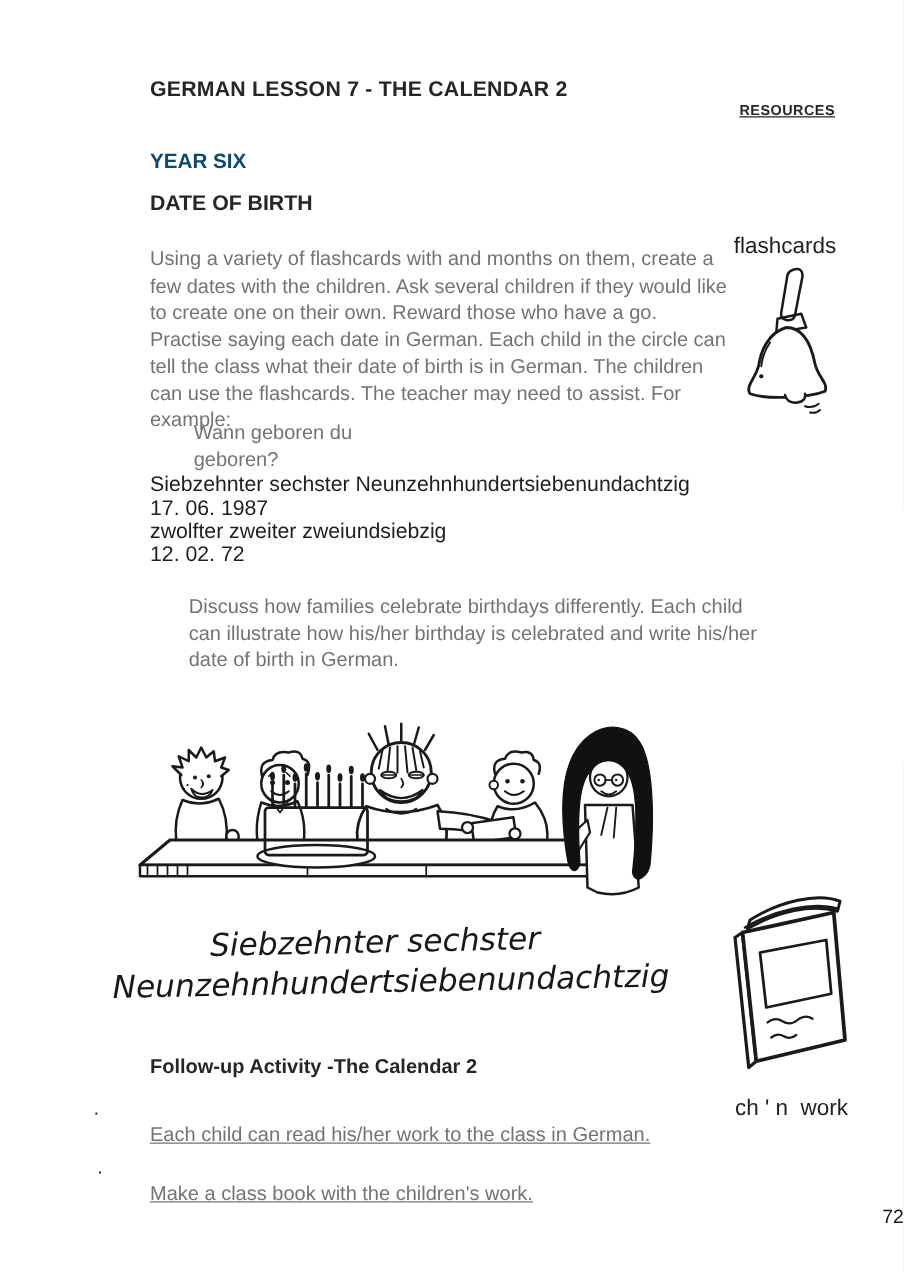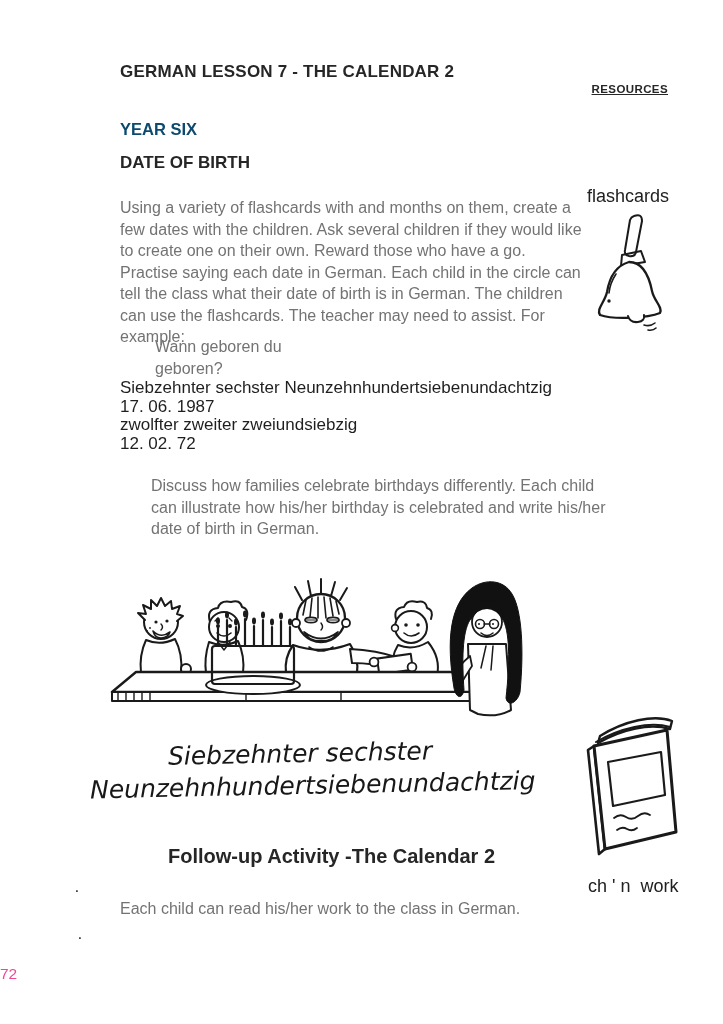--- a/index.html
+++ b/index.html
@@ -30,7 +30,7 @@
   .hand2{left:90px;width:420px;top:771px;font-size:25px;text-align:center;}
   .book-ill{left:574px;top:702px;}
   .chn-work{left:588px;top:876px;white-space:pre;}
-  .followup-heading{left:120px;top:845px;font-size:20px;font-weight:bold;color:#262626;margin-left:48px;}
+  .followup-heading{left:120px;top:845px;font-size:16px;font-weight:bold;color:#262626;}
   .bullet-dot{width:8px;text-align:center;font-size:16px;color:#212121;}
   .dot1{left:73px;top:882px;}
   .dot2{left:76px;top:929px;}

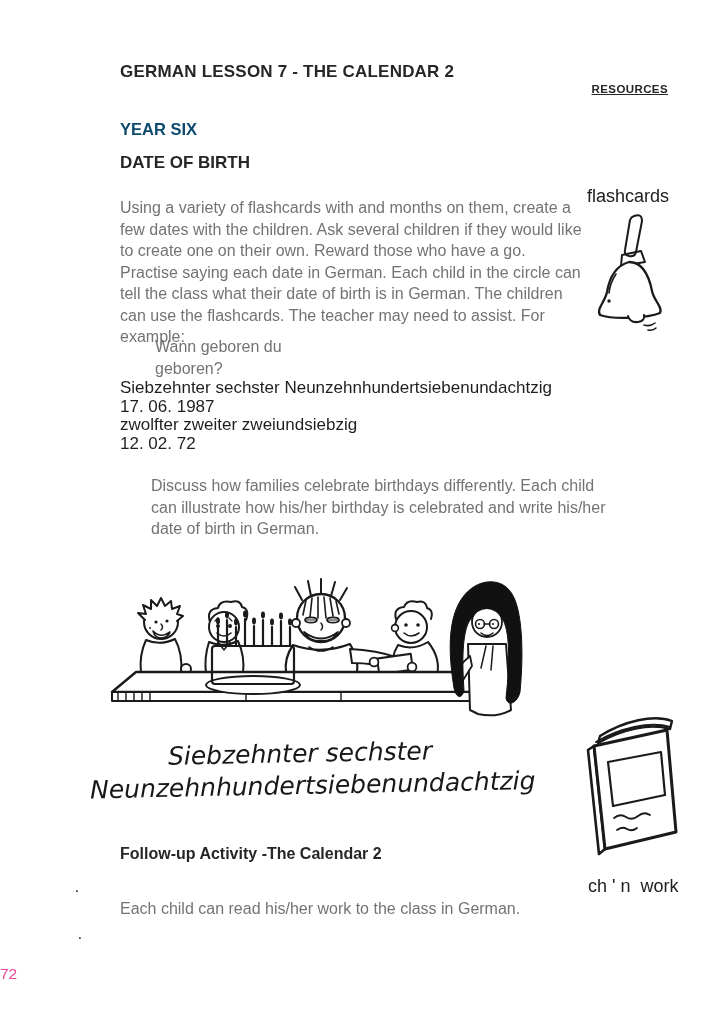--- a/index.html
+++ b/index.html
@@ -34,7 +34,7 @@
   .bullet-dot{width:8px;text-align:center;font-size:16px;color:#212121;}
   .dot1{left:73px;top:882px;}
   .dot2{left:76px;top:929px;}
-  .bullet-text{width:424px;}
+  .bullet-text{width:424px;text-decoration:underline;}
   .bt1{left:120px;top:882px;}
   .bt2{left:120px;top:929px;}
   .page-number{left:0;right:0;top:965px;text-align:left;font-size:15.5px;color:#ec4899;}

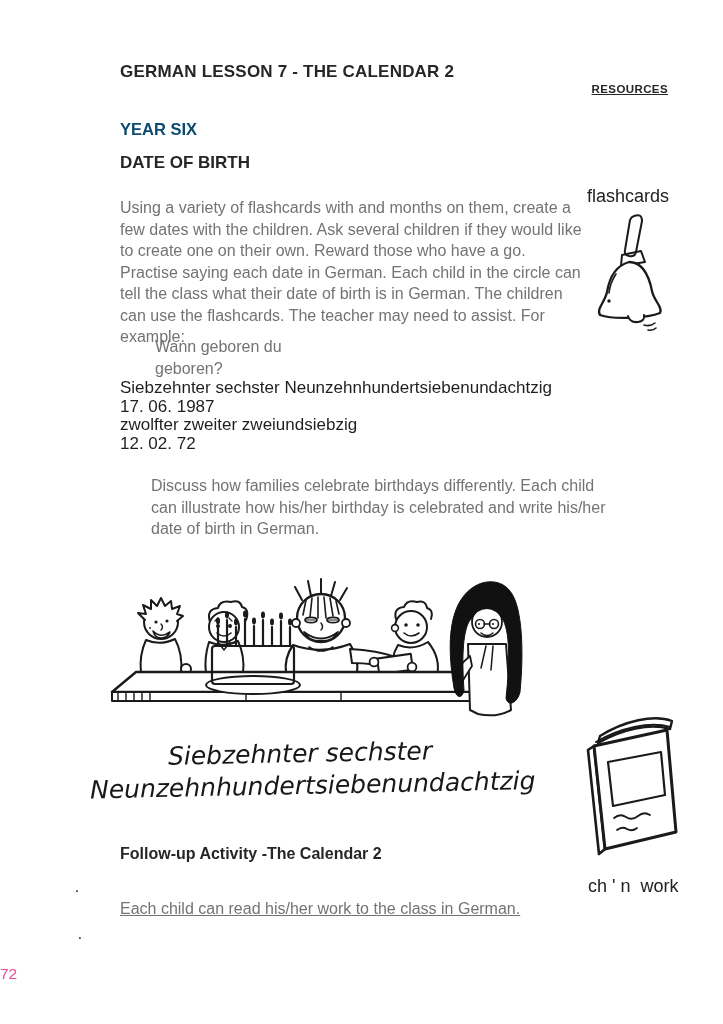--- a/index.html
+++ b/index.html
@@ -212,6 +212,7 @@
   <p class="abs body-text bullet-text bt1">Each child can read his/her work to the class in German.</p>
 
   <span class="abs bullet-dot dot2">·</span>
+  <p class="abs body-text bullet-text bt2">Make a class book with the children's work.</p>
 
   <div class="abs page-number">72</div>
 

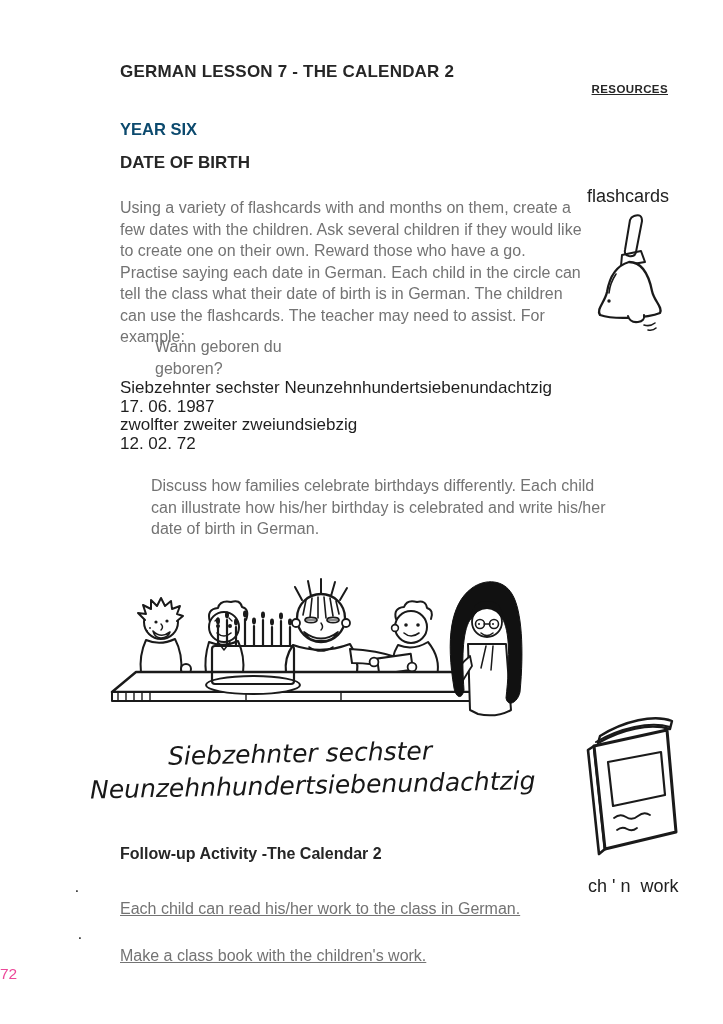--- a/index.html
+++ b/index.html
@@ -37,7 +37,7 @@
   .bullet-text{width:424px;text-decoration:underline;}
   .bt1{left:120px;top:882px;}
   .bt2{left:120px;top:929px;}
-  .page-number{left:0;right:0;top:965px;text-align:left;font-size:15.5px;color:#ec4899;}
+  .page-number{left:0;right:0;top:965px;text-align:right;font-size:15.5px;color:#0f172a;}
   svg .ink{stroke:#1a1a1a;fill:none;stroke-linecap:round;stroke-linejoin:round;}
   svg .fillw{fill:#ffffff;}
 </style>

